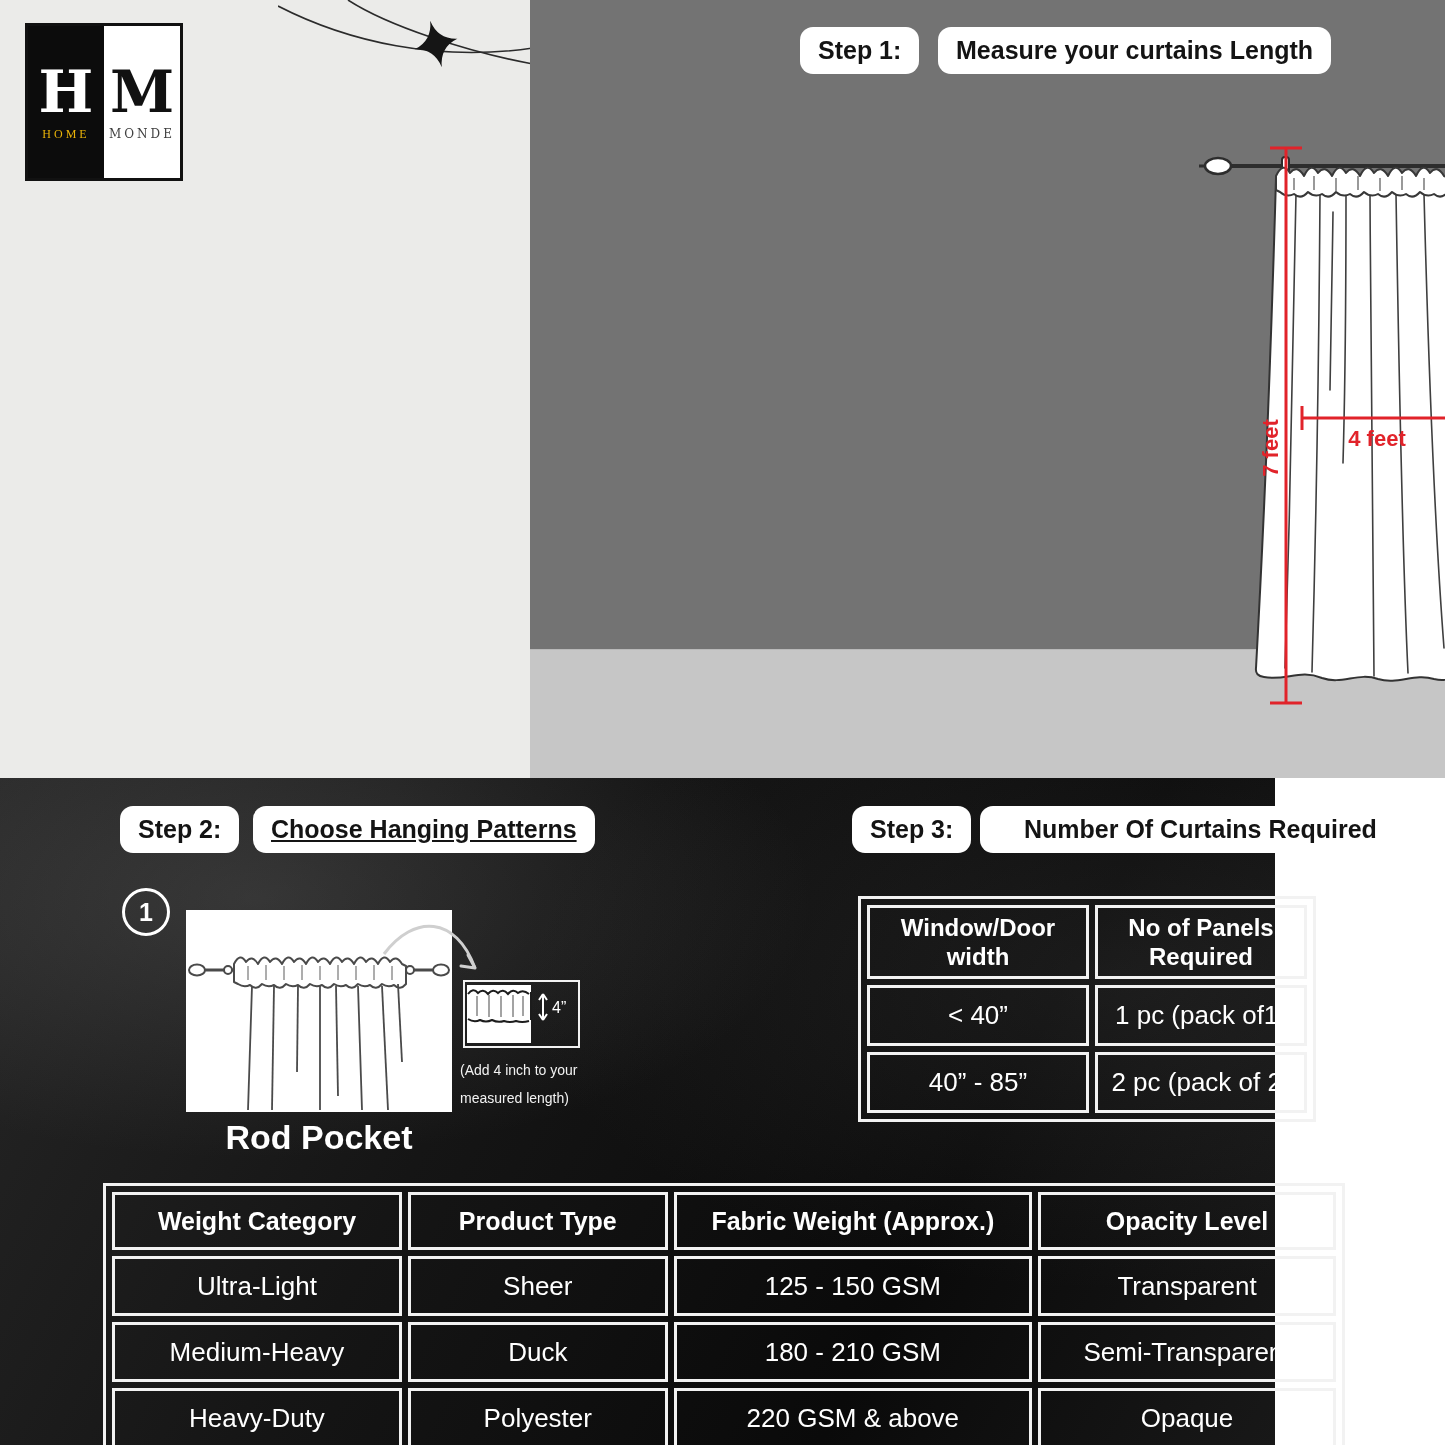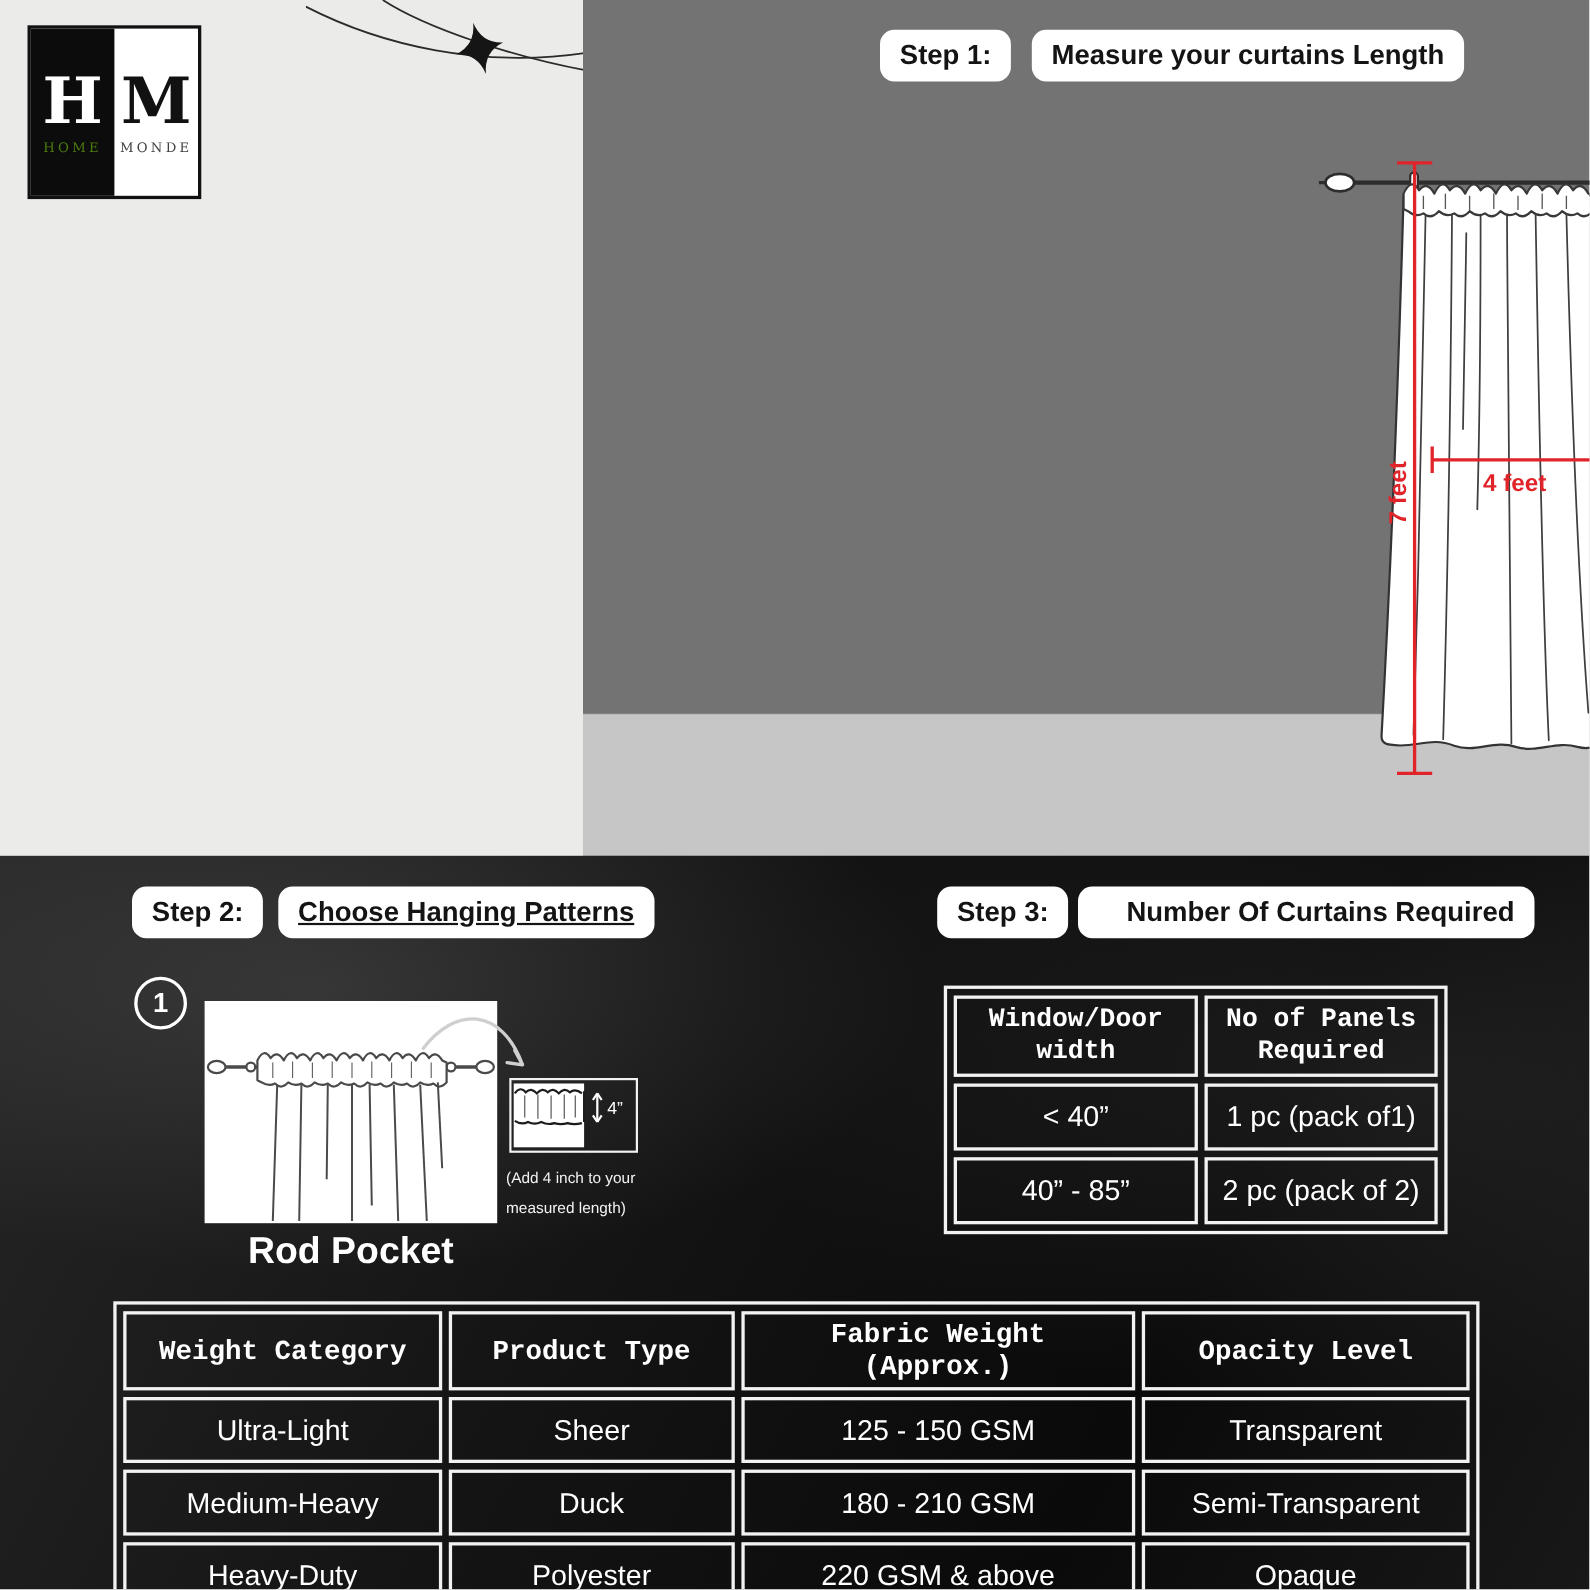--- a/index.html
+++ b/index.html
@@ -20,7 +20,7 @@
   .logo-half.dark .logo-letter{color:#fff;}
   .logo-half.light .logo-letter{color:#111;}
   .logo-word{font-family:"DejaVu Serif",serif;font-size:12px;letter-spacing:3px;}
-  .logo-half.dark .logo-word{color:#4d7c0f;}
+  .logo-half.dark .logo-word{color:#eab308;font-family:Liberation Serif, serif;}
   .logo-half.light .logo-word{color:#404040;}
 
   

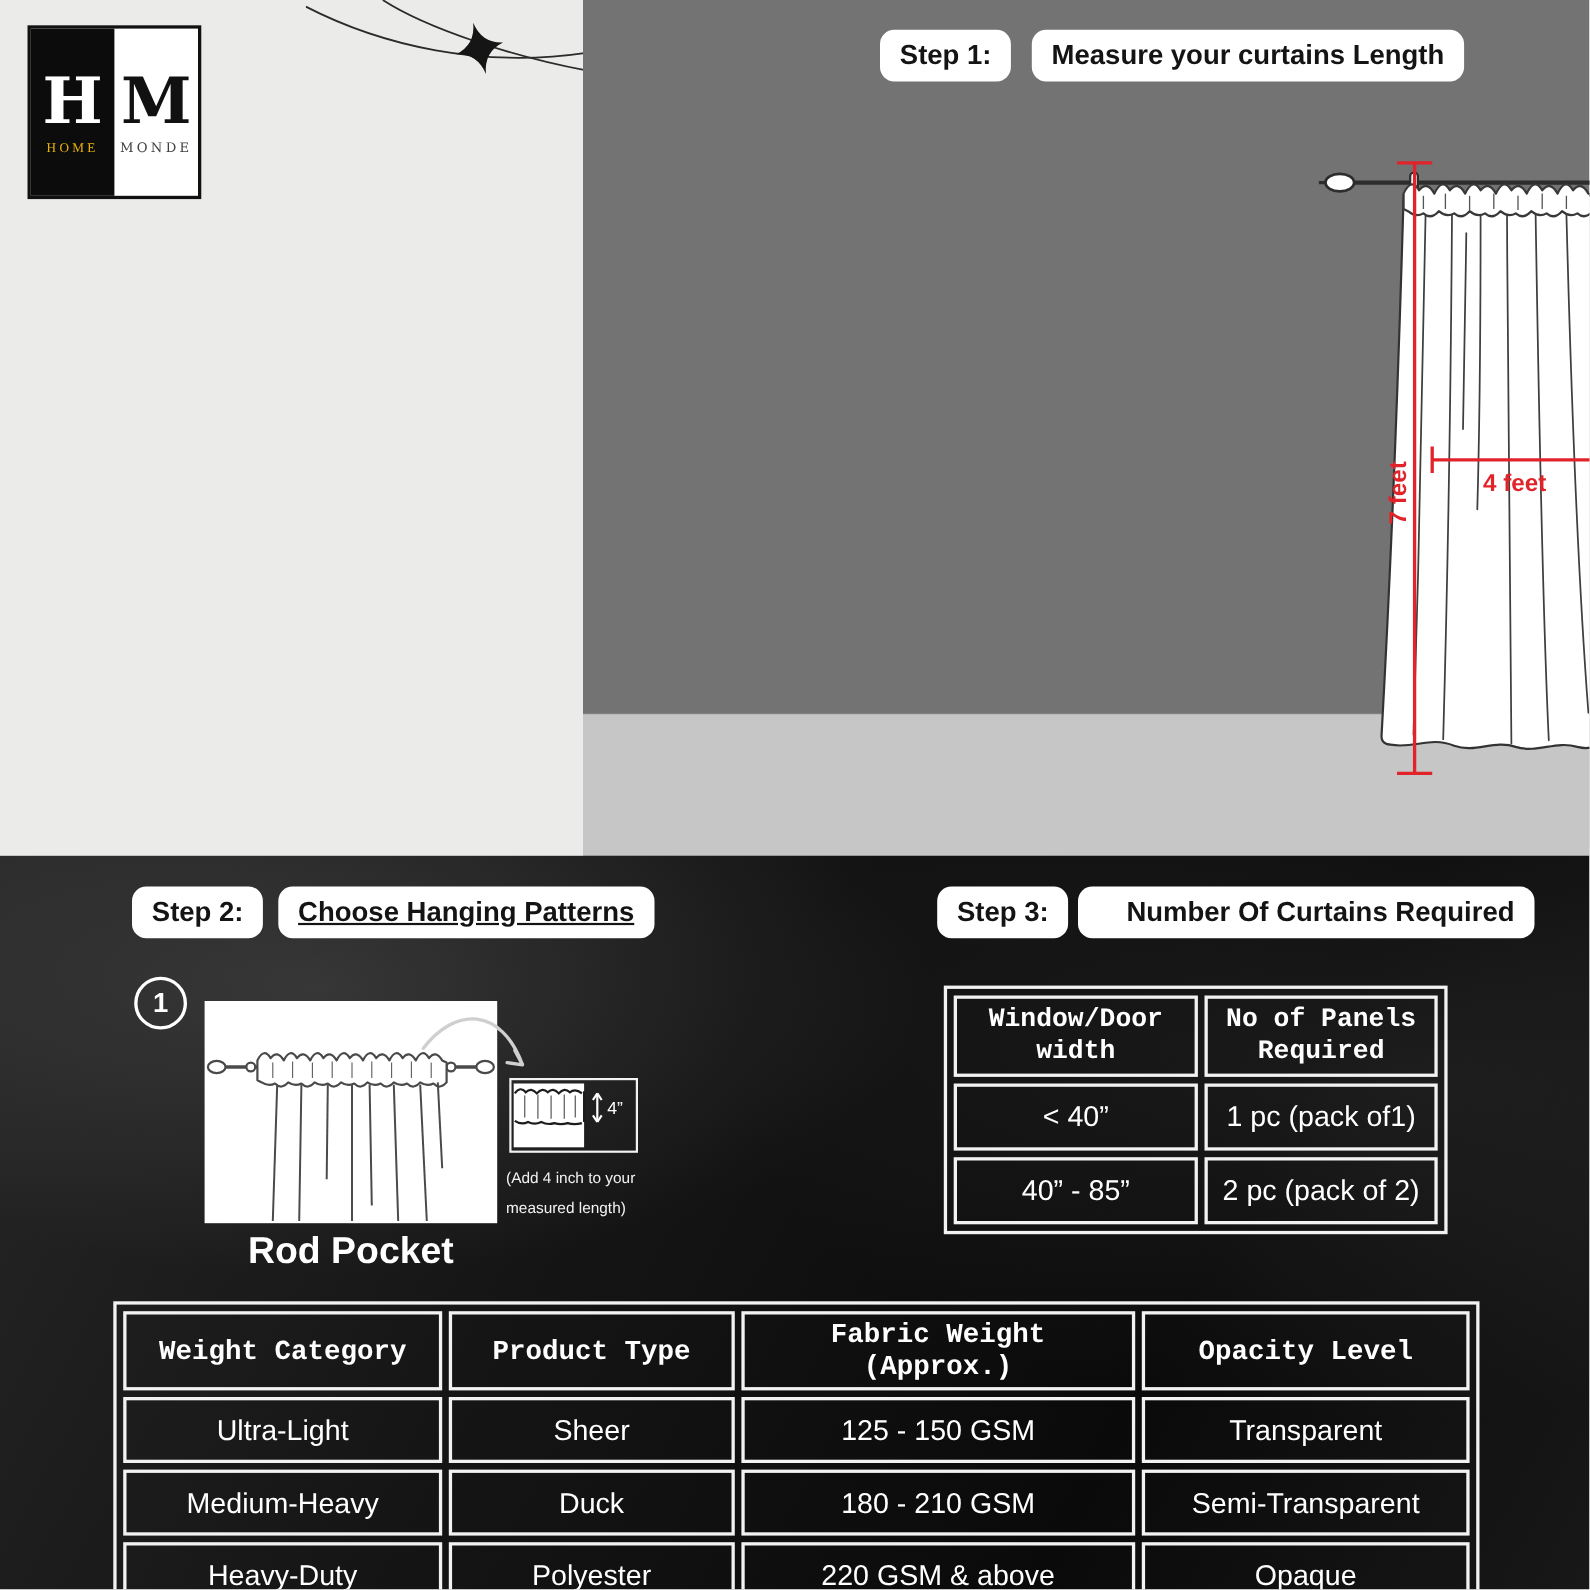--- a/index.html
+++ b/index.html
@@ -40,7 +40,7 @@
   .illu{position:absolute;left:668px;top:128px;}
 
   
-  .panel-bottom{position:absolute;left:0;top:778px;width:1445px;height:667px;
+  .panel-bottom{position:absolute;left:0;top:778px;width:1275px;height:667px;
      background:
        radial-gradient(900px 420px at 20% 18%, rgba(120,120,120,.28), rgba(0,0,0,0) 62%),
        radial-gradient(1000px 520px at 88% 30%, rgba(90,90,90,.22), rgba(0,0,0,0) 60%),

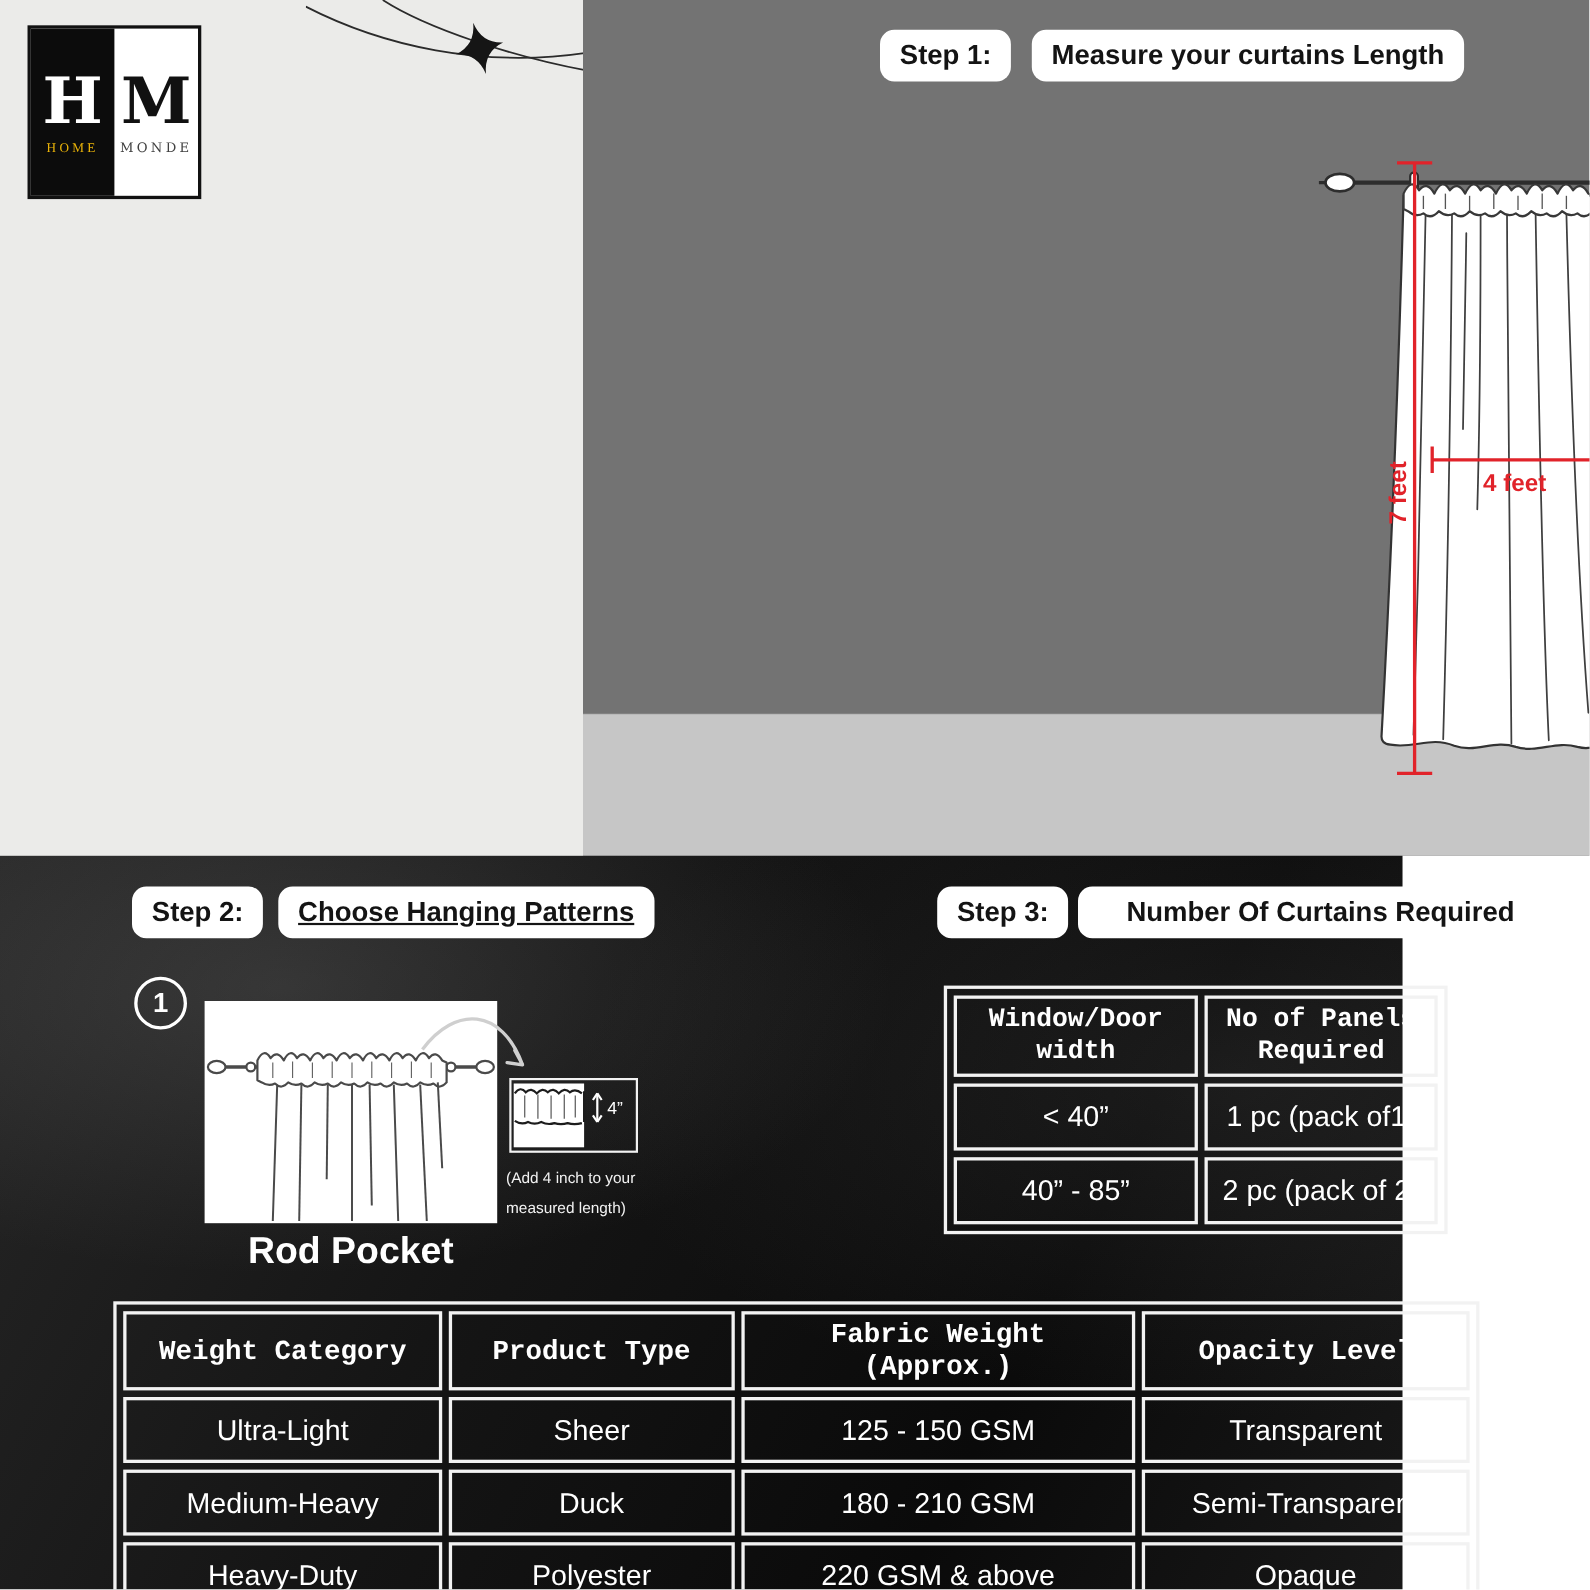--- a/index.html
+++ b/index.html
@@ -61,7 +61,7 @@
   table.dk{border-collapse:separate;border-spacing:6px;border:3px solid #f2f2f2;
            color:#fff;table-layout:fixed;}
   table.dk td,table.dk th{border:3px solid #f2f2f2;text-align:center;vertical-align:middle;padding:4px 6px;}
-  table.dk th{font-weight:700;font-family:Liberation Mono, monospace;}
+  table.dk th{font-weight:700;}
   .panels-table{position:absolute;left:858px;top:118px;width:458px;font-size:26px;}
   .panels-table th{font-size:24px;height:60px;line-height:29px;}
   .panels-table td{height:47px;font-weight:400;}

